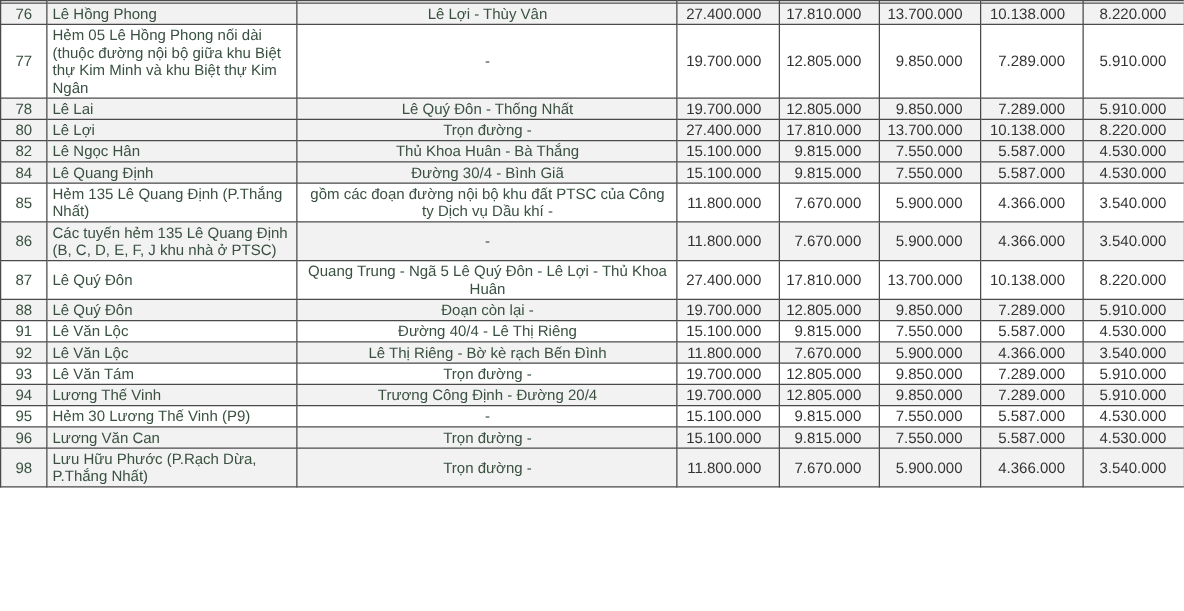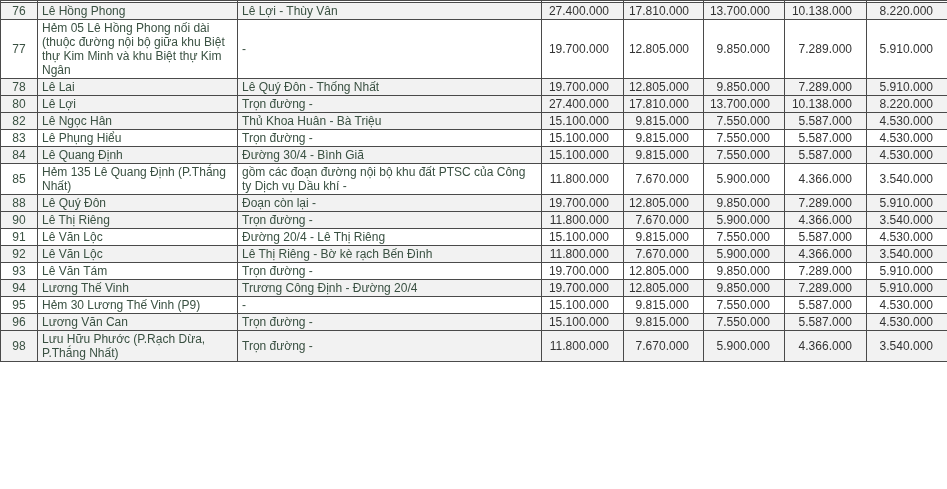--- a/index.html
+++ b/index.html
@@ -31,7 +31,7 @@
   tr.alt td{background:var(--altBg);}
   td.td-no{text-align:center;padding:1px 1px;}
   td.td-street{padding-left:4px;}
-  td.td-section{padding-left:4px;}
+  td.td-section{padding-left:4px;text-align:center;}
   td.td-price{text-align:right;padding-right:14px;color:var(--textDark);}
   tr.partial{height:2px;}
   tr.partial td{padding:0;line-height:0;height:2px;}

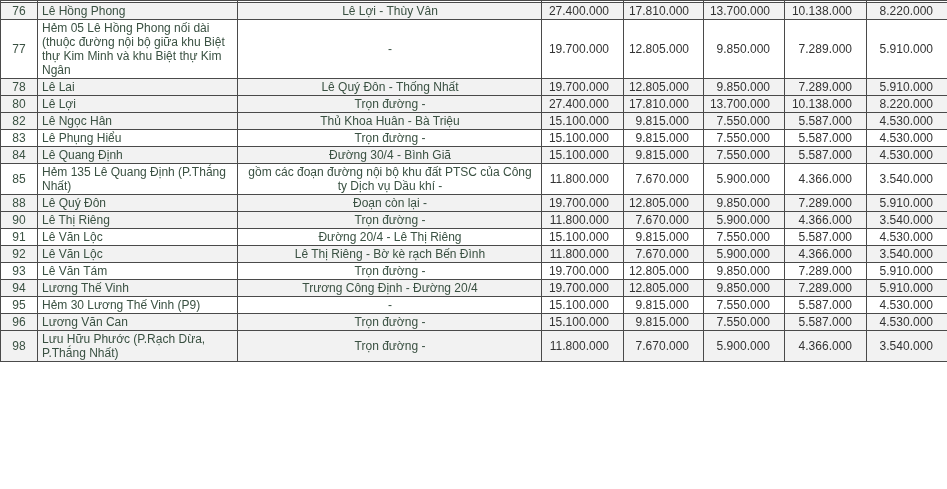--- a/index.html
+++ b/index.html
@@ -105,7 +105,7 @@
         <tr class="alt">
           <td class="td-no">82</td>
           <td class="td-street">Lê Ngọc Hân</td>
-          <td class="td-section">Thủ Khoa Huân - Bà Triệu</td>
+          <td class="td-section">Thủ Khoa Huân - Bà Thắng</td>
           <td class="td-price">15.100.000</td>
           <td class="td-price">9.815.000</td>
           <td class="td-price">7.550.000</td>

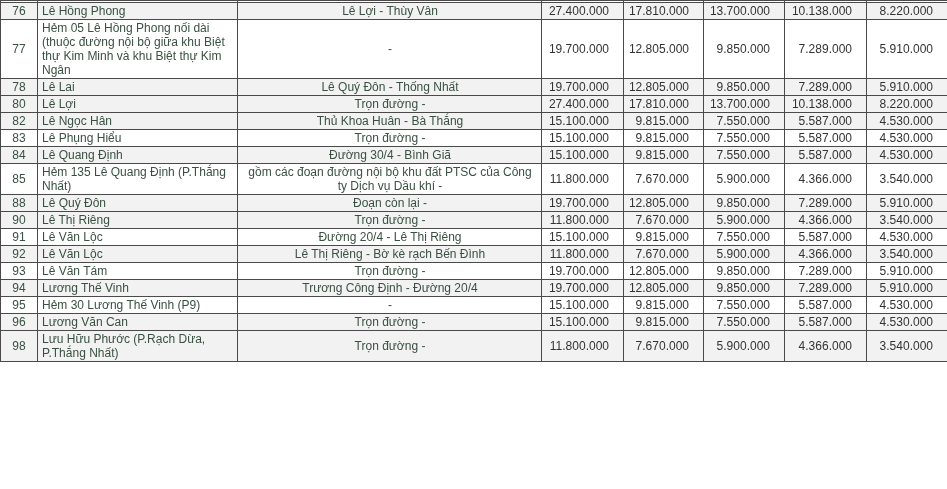--- a/index.html
+++ b/index.html
@@ -112,16 +112,6 @@
           <td class="td-price">5.587.000</td>
           <td class="td-price">4.530.000</td>
         </tr>
-        <tr>
-          <td class="td-no">83</td>
-          <td class="td-street">Lê Phụng Hiểu</td>
-          <td class="td-section">Trọn đường -</td>
-          <td class="td-price">15.100.000</td>
-          <td class="td-price">9.815.000</td>
-          <td class="td-price">7.550.000</td>
-          <td class="td-price">5.587.000</td>
-          <td class="td-price">4.530.000</td>
-        </tr>
         <tr class="alt">
           <td class="td-no">84</td>
           <td class="td-street">Lê Quang Định</td>

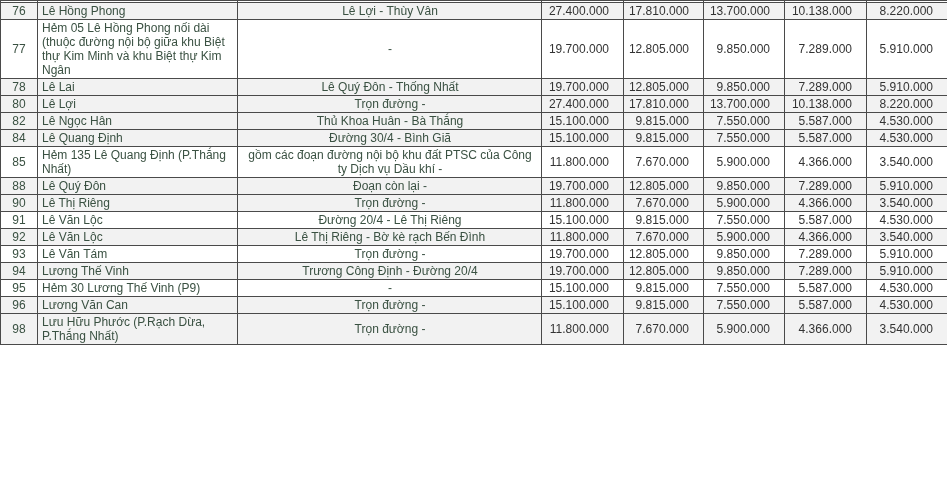--- a/index.html
+++ b/index.html
@@ -133,6 +133,16 @@
           <td class="td-price">3.540.000</td>
         </tr>
         <tr class="alt">
+          <td class="td-no">86</td>
+          <td class="td-street">Các tuyến hẻm 135 Lê Quang Định (B, C, D, E, F, J khu nhà ở PTSC)</td>
+          <td class="td-section">-</td>
+          <td class="td-price">11.800.000</td>
+          <td class="td-price">7.670.000</td>
+          <td class="td-price">5.900.000</td>
+          <td class="td-price">4.366.000</td>
+          <td class="td-price">3.540.000</td>
+        </tr>
+        <tr class="alt">
           <td class="td-no">88</td>
           <td class="td-street">Lê Quý Đôn</td>
           <td class="td-section">Đoạn còn lại -</td>

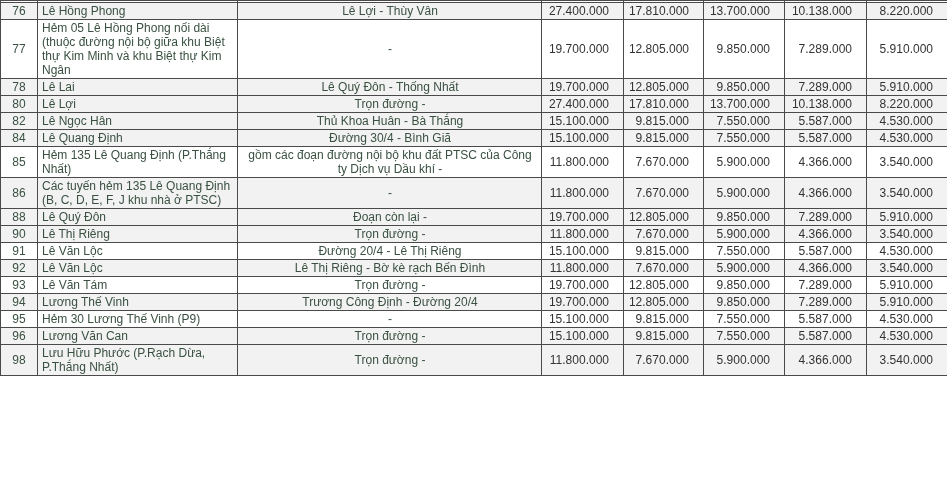--- a/index.html
+++ b/index.html
@@ -142,6 +142,16 @@
           <td class="td-price">4.366.000</td>
           <td class="td-price">3.540.000</td>
         </tr>
+        <tr>
+          <td class="td-no">87</td>
+          <td class="td-street">Lê Quý Đôn</td>
+          <td class="td-section">Quang Trung - Ngã 5 Lê Quý Đôn - Lê Lợi - Thủ Khoa Huân</td>
+          <td class="td-price">27.400.000</td>
+          <td class="td-price">17.810.000</td>
+          <td class="td-price">13.700.000</td>
+          <td class="td-price">10.138.000</td>
+          <td class="td-price">8.220.000</td>
+        </tr>
         <tr class="alt">
           <td class="td-no">88</td>
           <td class="td-street">Lê Quý Đôn</td>

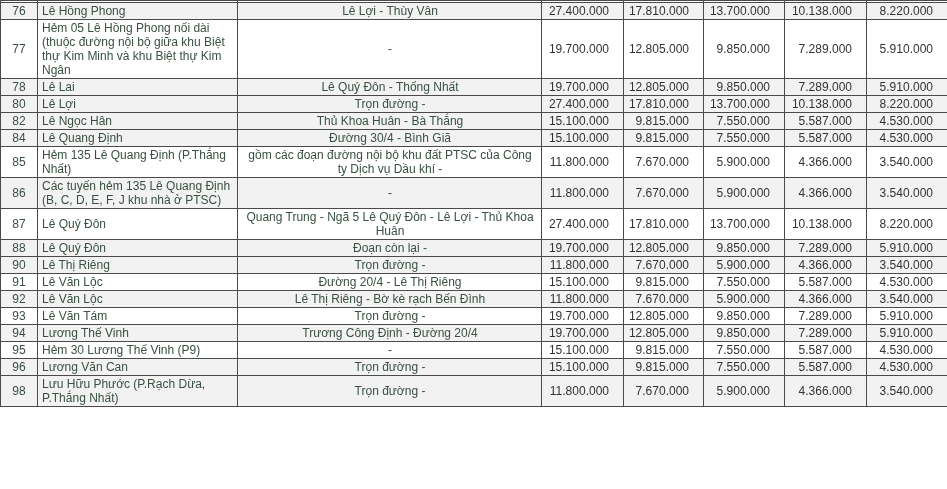--- a/index.html
+++ b/index.html
@@ -162,16 +162,6 @@
           <td class="td-price">7.289.000</td>
           <td class="td-price">5.910.000</td>
         </tr>
-        <tr class="alt">
-          <td class="td-no">90</td>
-          <td class="td-street">Lê Thị Riêng</td>
-          <td class="td-section">Trọn đường -</td>
-          <td class="td-price">11.800.000</td>
-          <td class="td-price">7.670.000</td>
-          <td class="td-price">5.900.000</td>
-          <td class="td-price">4.366.000</td>
-          <td class="td-price">3.540.000</td>
-        </tr>
         <tr>
           <td class="td-no">91</td>
           <td class="td-street">Lê Văn Lộc</td>

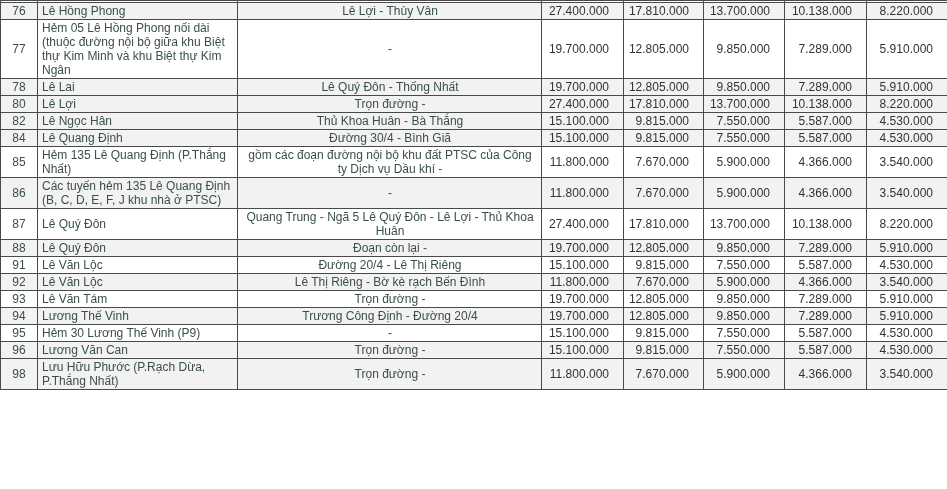--- a/index.html
+++ b/index.html
@@ -165,7 +165,7 @@
         <tr>
           <td class="td-no">91</td>
           <td class="td-street">Lê Văn Lộc</td>
-          <td class="td-section">Đường 20/4 - Lê Thị Riêng</td>
+          <td class="td-section">Đường 40/4 - Lê Thị Riêng</td>
           <td class="td-price">15.100.000</td>
           <td class="td-price">9.815.000</td>
           <td class="td-price">7.550.000</td>

